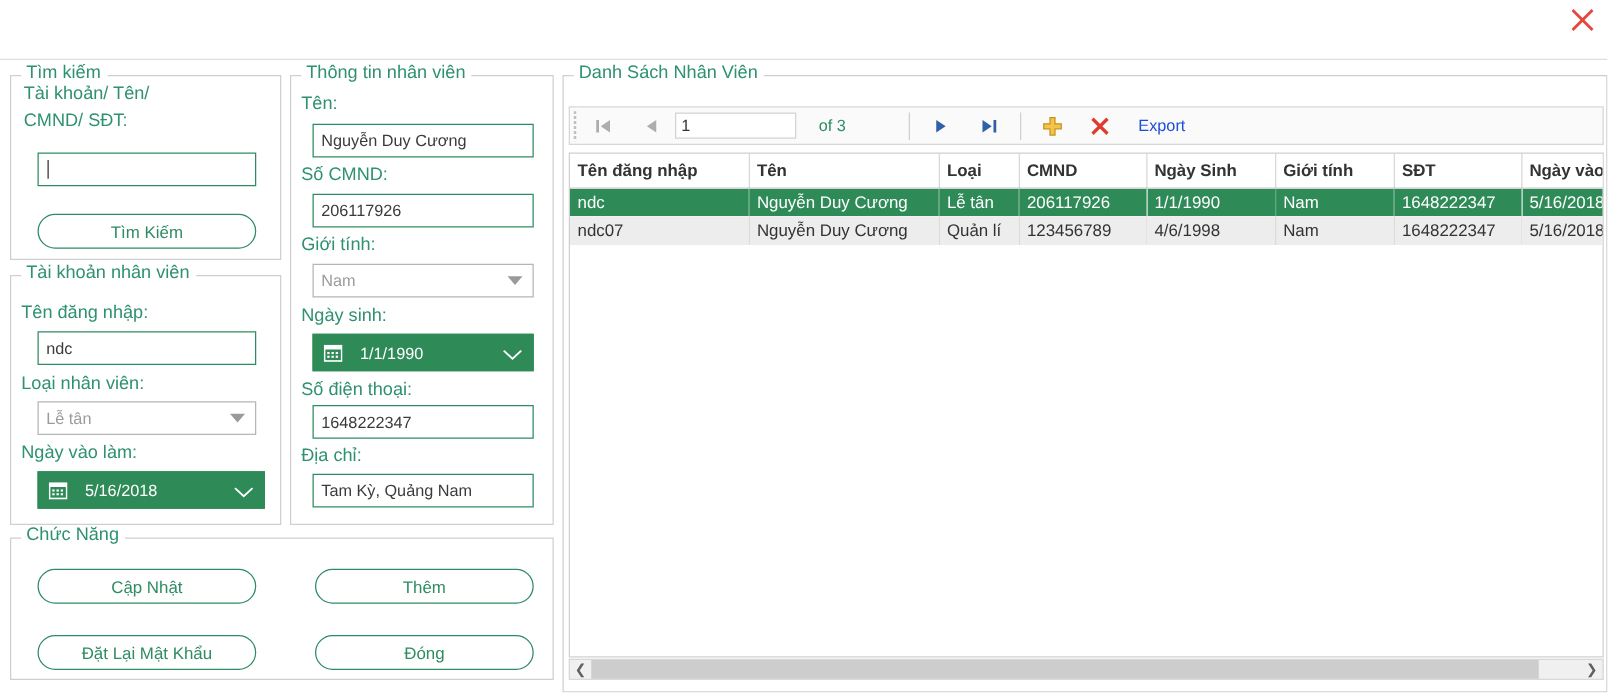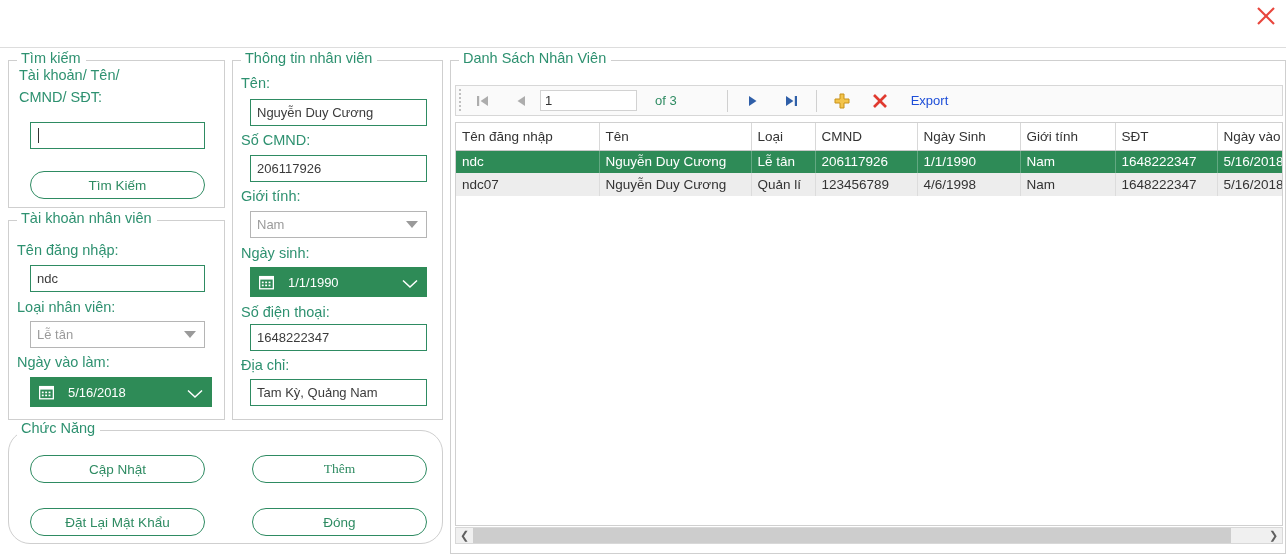--- a/index.html
+++ b/index.html
@@ -180,7 +180,7 @@
   table.grid th {
     background: #ffffff;
     color: #333333;
-    font-weight: 400;
+    font-weight: 700;
     text-align: left;
     padding: 4px 6px;
     height: 27px;

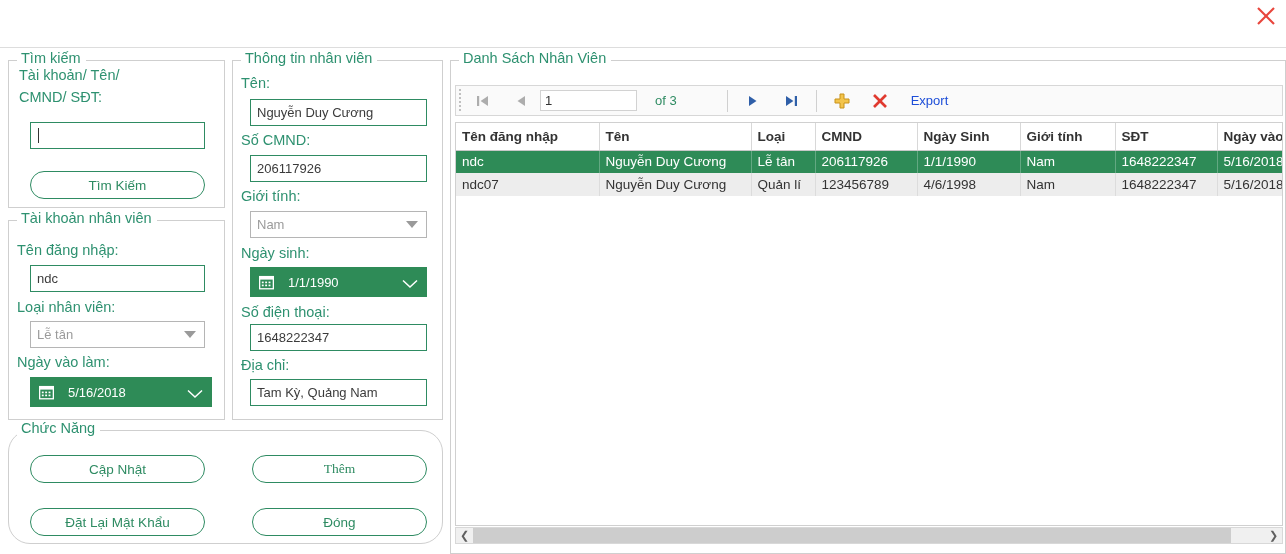--- a/index.html
+++ b/index.html
@@ -287,7 +287,7 @@
     </div>
   </div>
 
-  <div class="groupbox" style="left:8px; top:430px; width:435px; height:114px;border-radius:22px;">
+  <div class="groupbox" style="left:8px; top:430px; width:435px; height:114px;">
     <div class="gb-legend">Chức Năng</div>
     <div class="btn" style="left:21px; top:24px; width:175px; height:28px;">Cập Nhật</div>
     <div class="btn" style="left:243px; top:24px; width:175px; height:28px;font-family:Liberation Serif, serif;">Thêm</div>

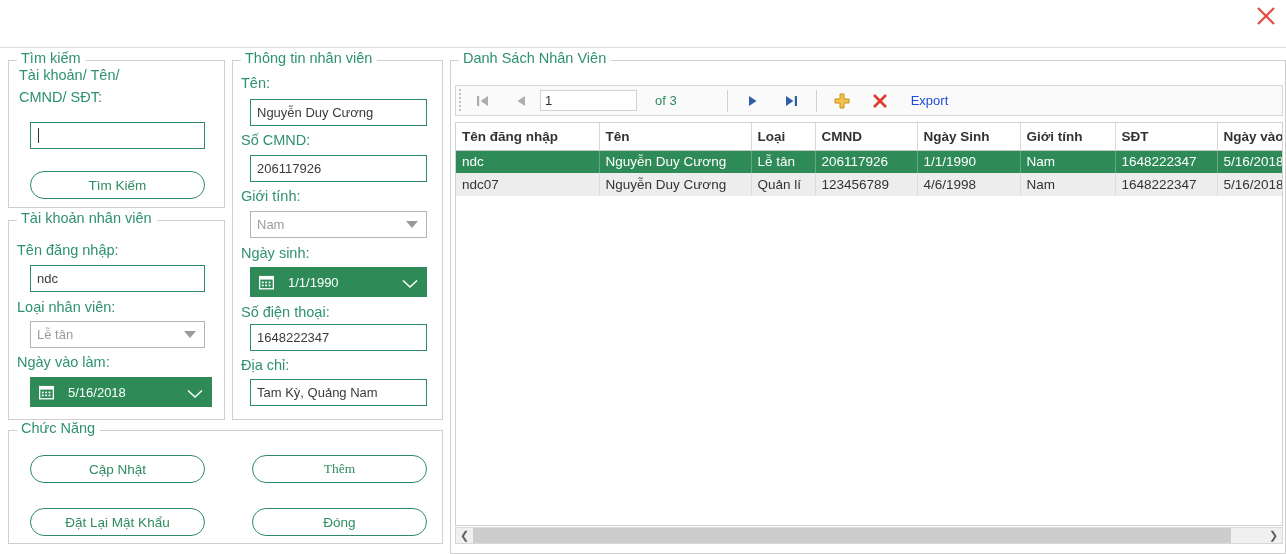--- a/index.html
+++ b/index.html
@@ -290,7 +290,7 @@
   <div class="groupbox" style="left:8px; top:430px; width:435px; height:114px;">
     <div class="gb-legend">Chức Năng</div>
     <div class="btn" style="left:21px; top:24px; width:175px; height:28px;">Cập Nhật</div>
-    <div class="btn" style="left:243px; top:24px; width:175px; height:28px;font-family:Liberation Serif, serif;">Thêm</div>
+    <div class="btn" style="left:243px; top:24px; width:175px; height:28px;">Thêm</div>
     <div class="btn" style="left:21px; top:77px; width:175px; height:28px;">Đặt Lại Mật Khẩu</div>
     <div class="btn" style="left:243px; top:77px; width:175px; height:28px;">Đóng</div>
   </div>

